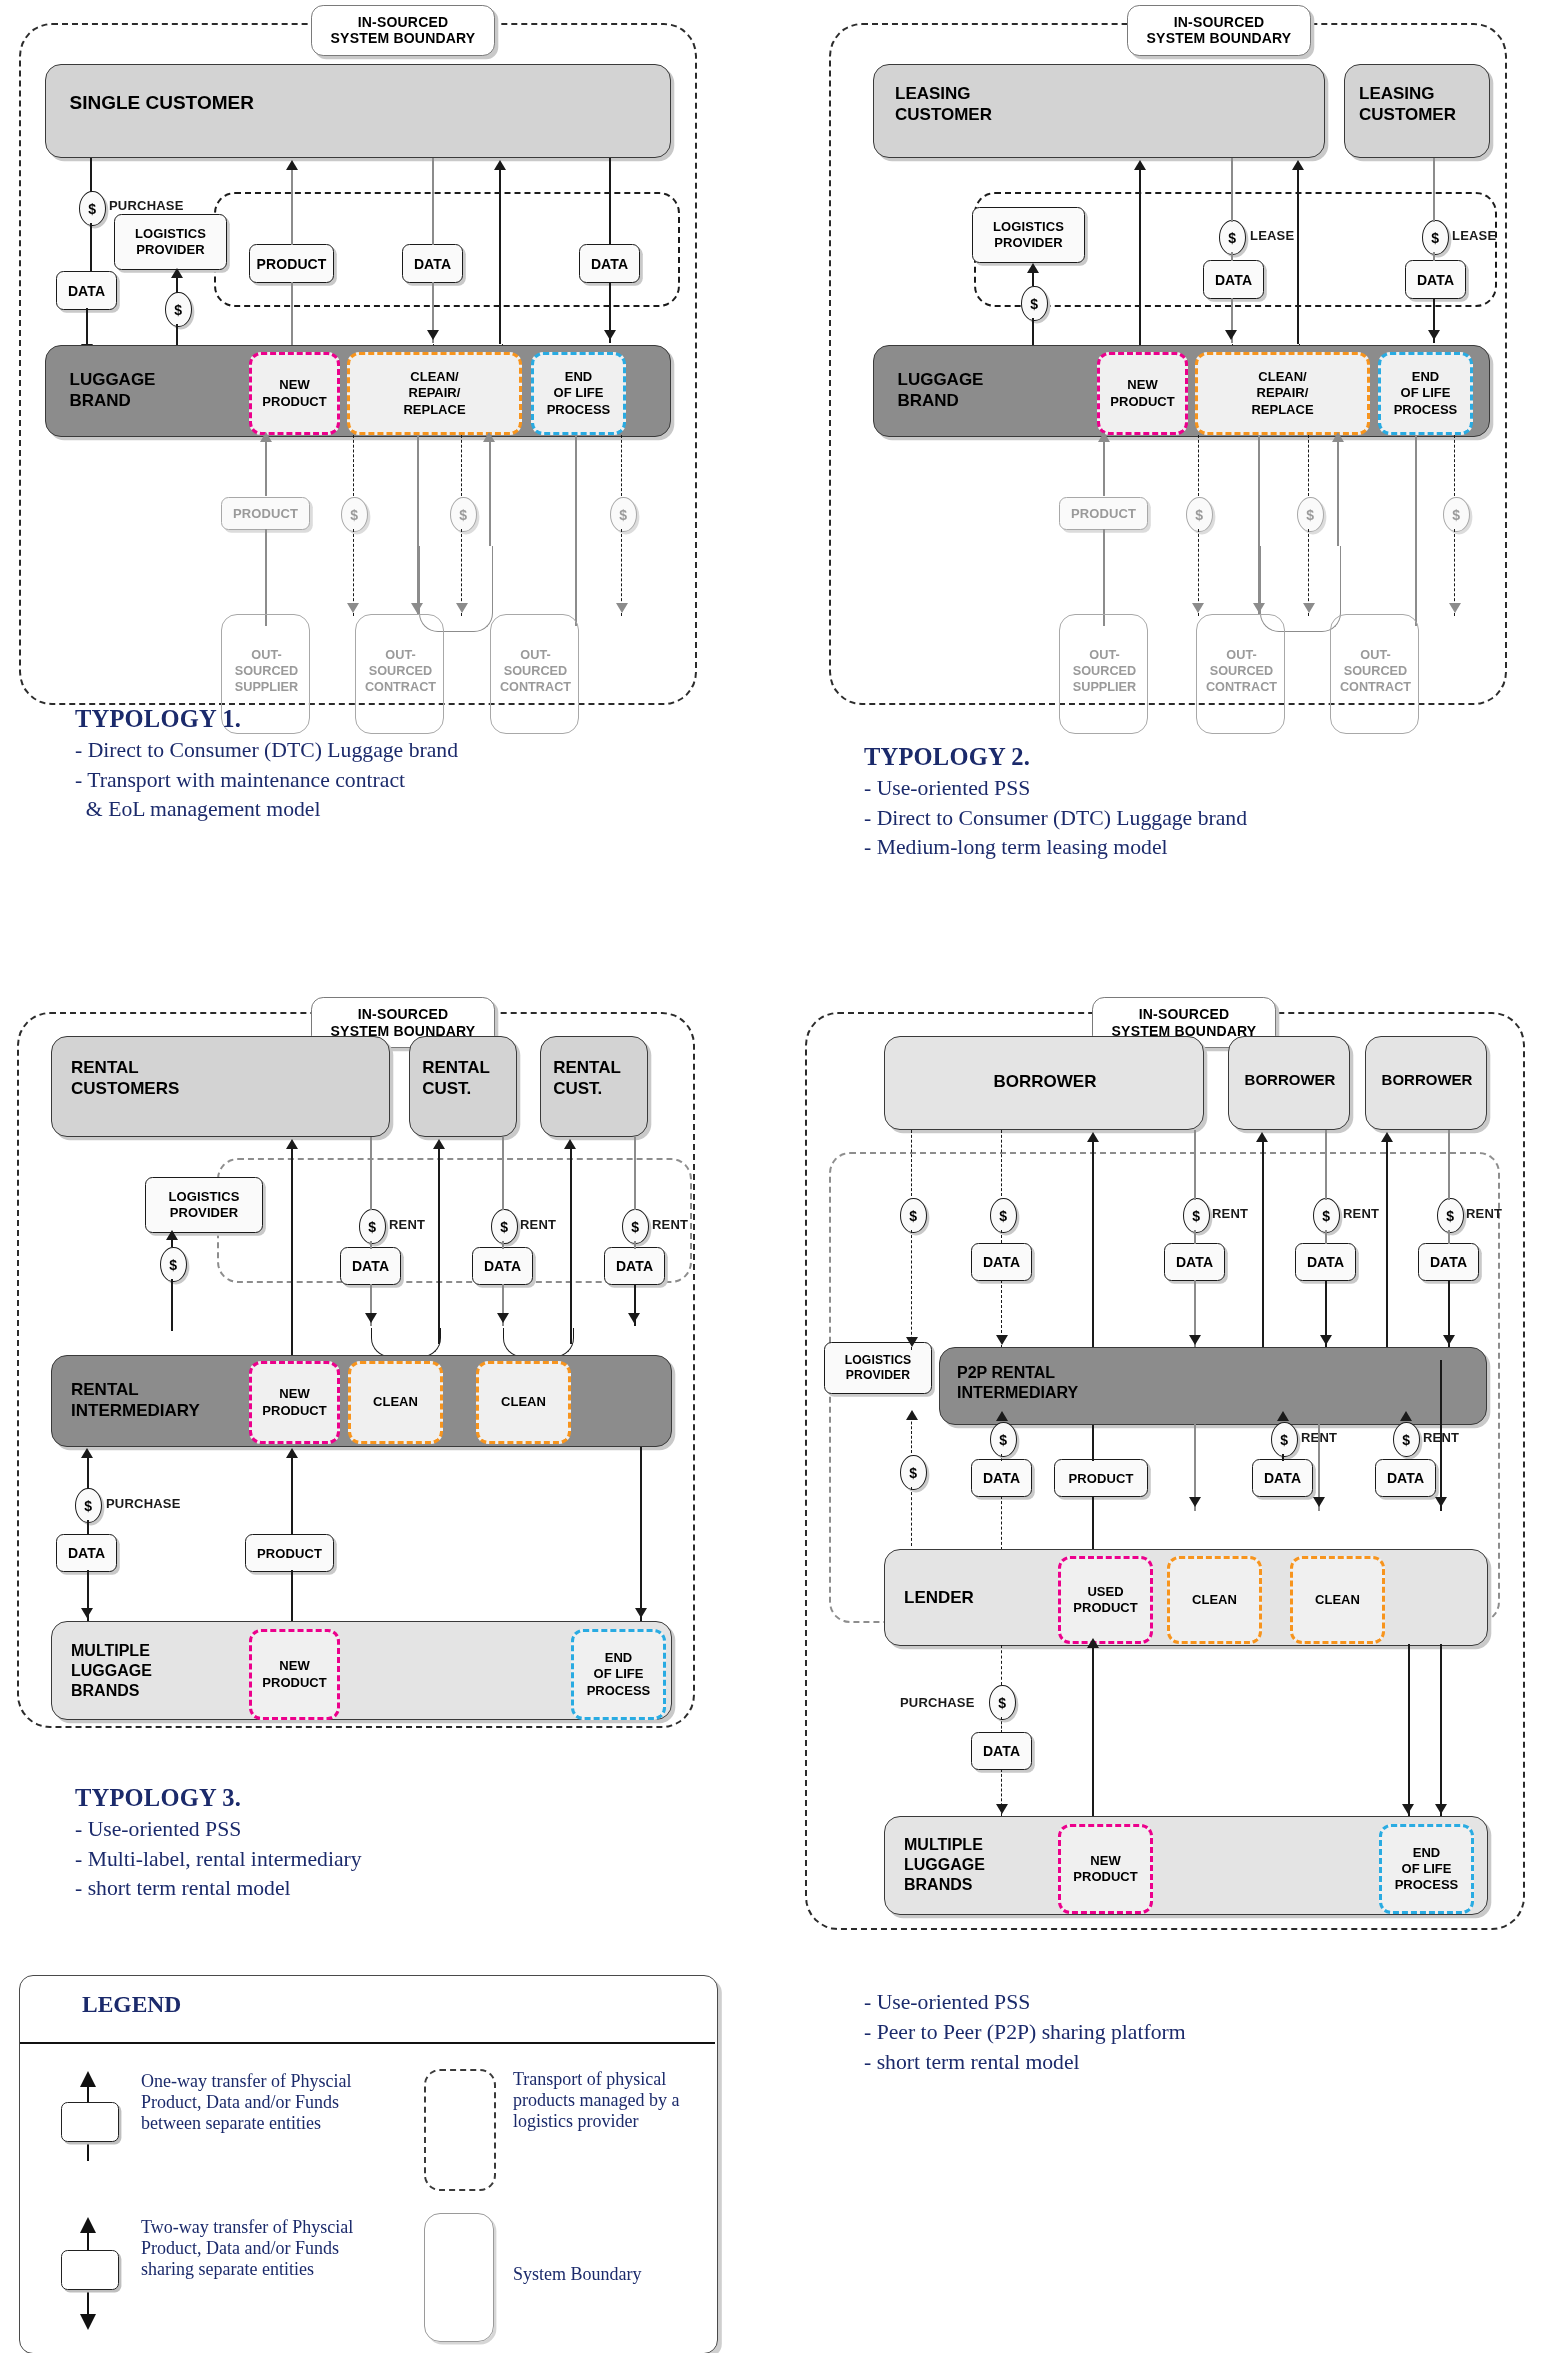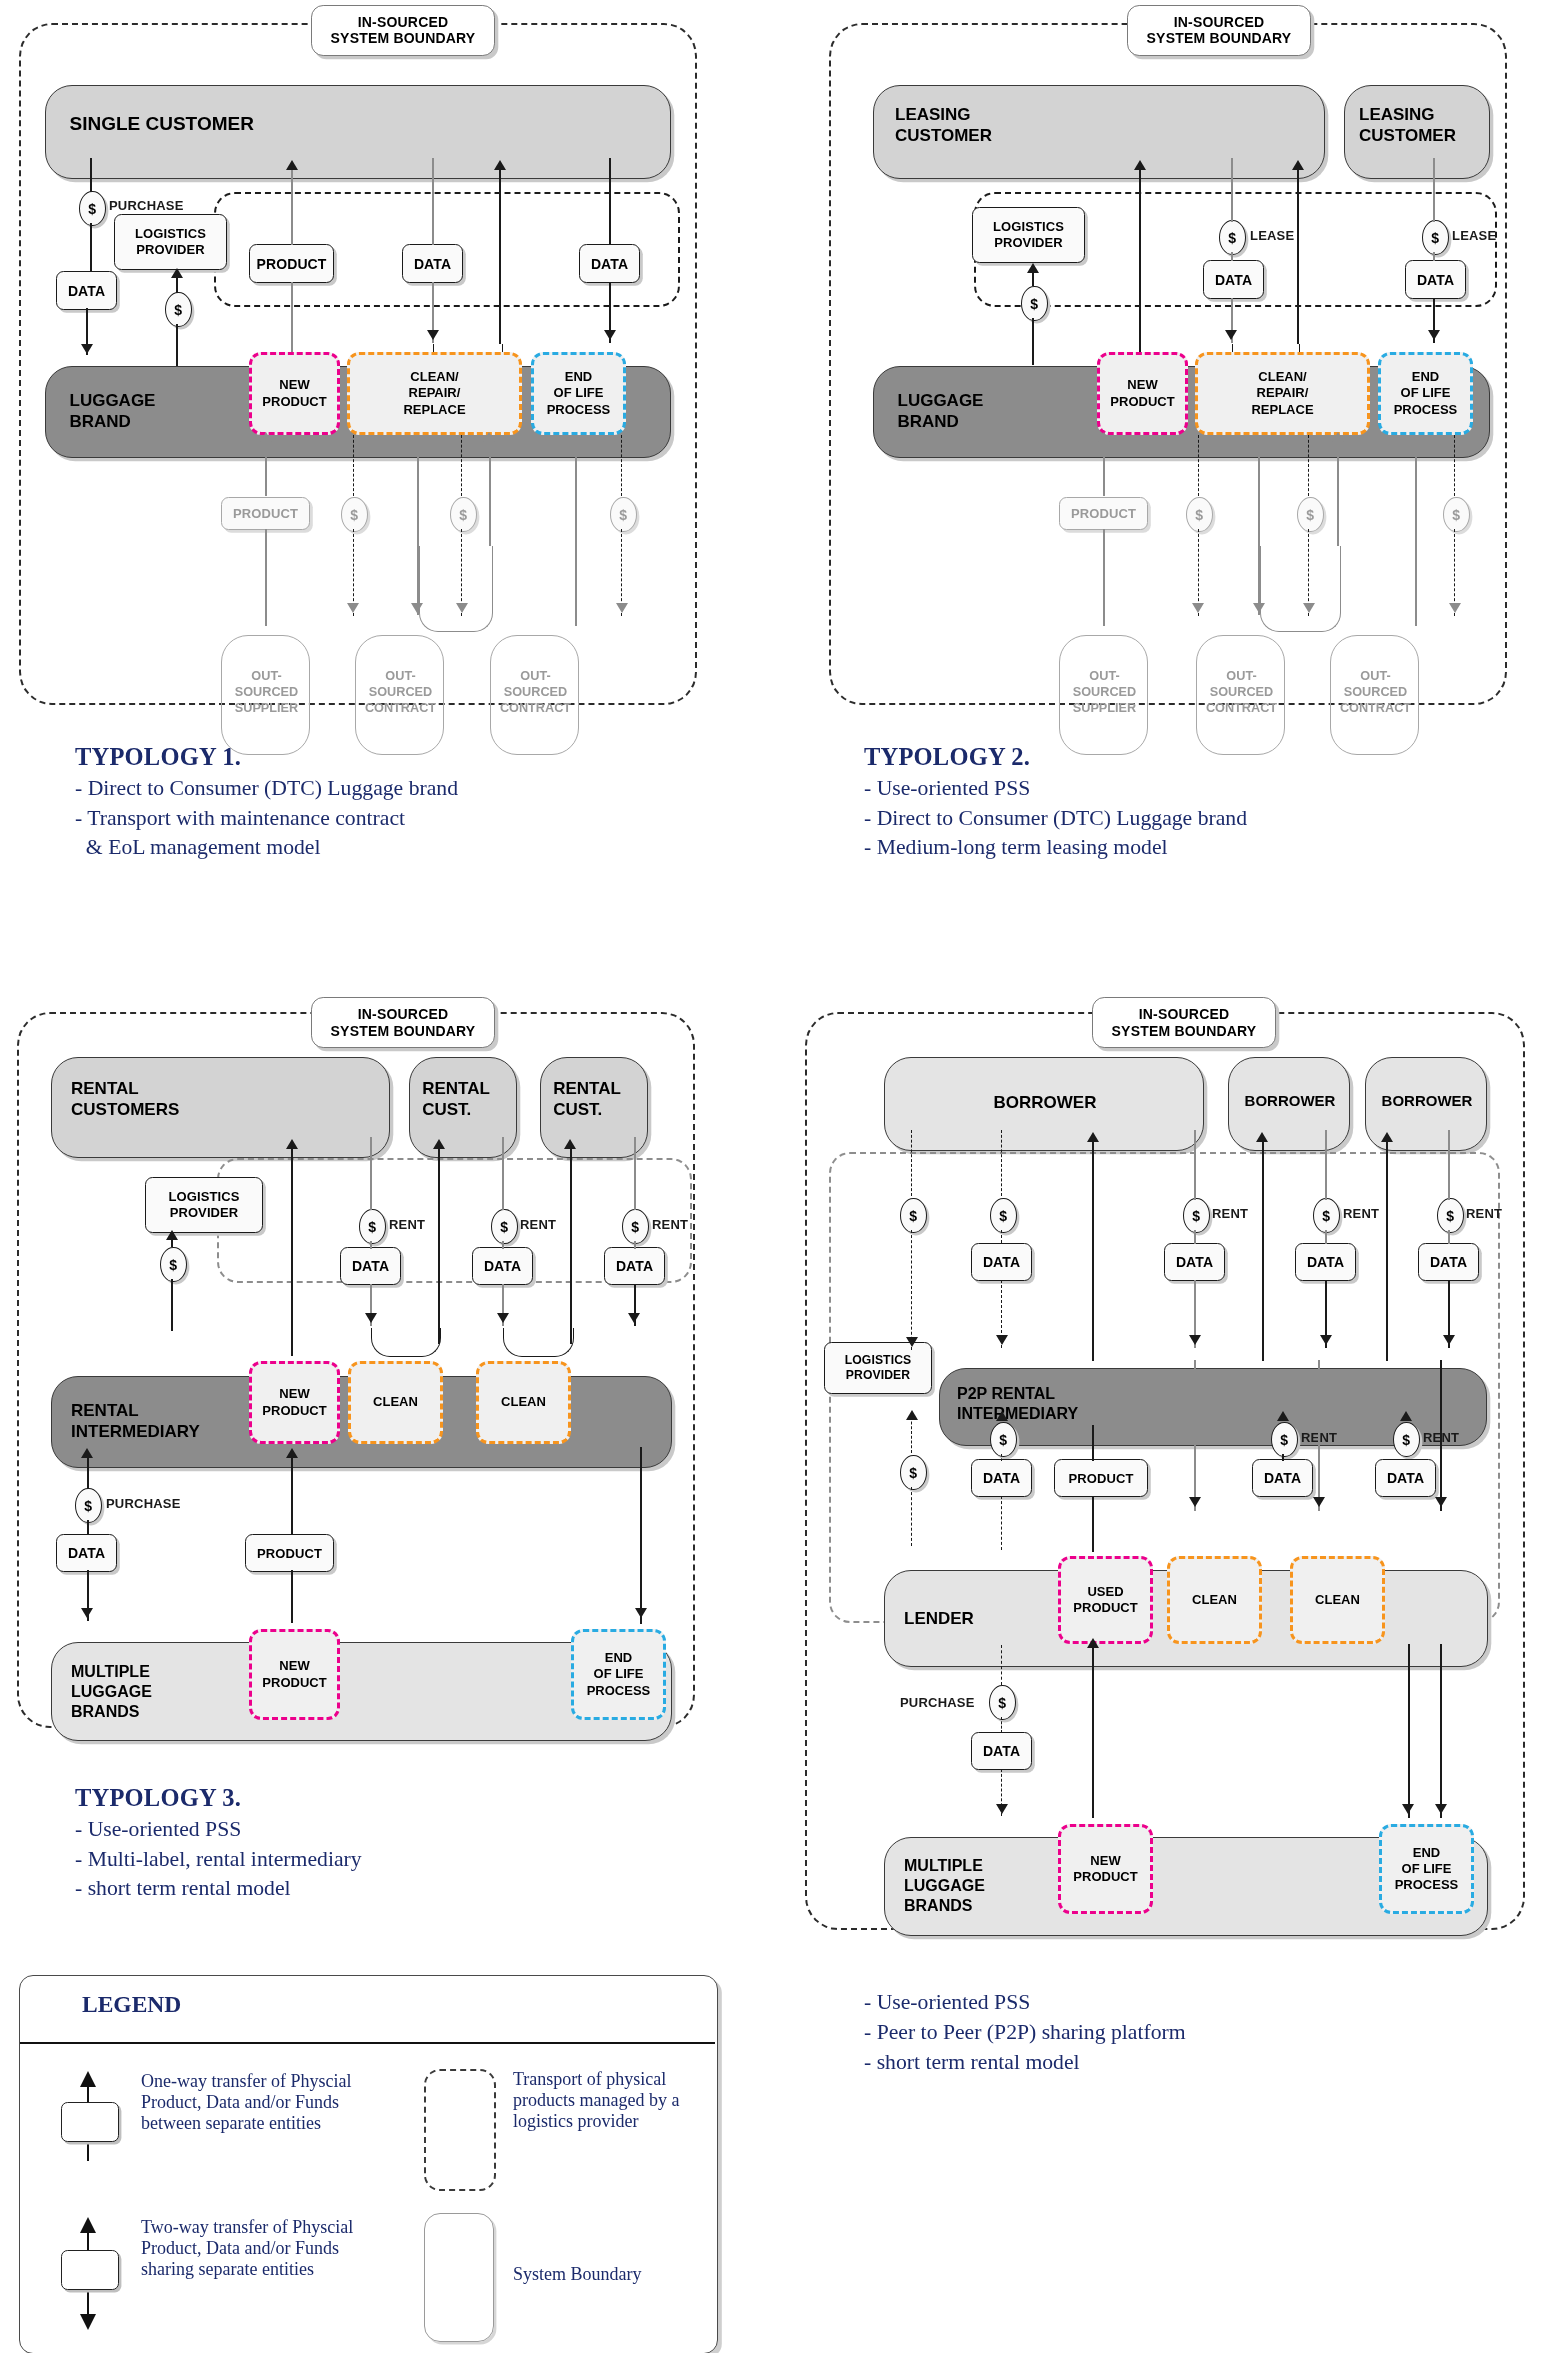--- a/index.html
+++ b/index.html
@@ -23,7 +23,7 @@
   .bound-tag span{display:block;white-space:nowrap;}
 
   
-  .actor{border:1.9px solid #3a3a3a;border-radius:27px;box-shadow:3.3px 3.3px 0 0 #c9c9c9;margin-top:21px;}
+  .actor{border:1.9px solid #3a3a3a;border-radius:16px;box-shadow:3.3px 3.3px 0 0 #c9c9c9;}
   .actor.lgrey{background:#d3d3d3;}
   .actor.lgrey2{background:#e4e4e4;}
   .actor.dgrey{background:#8c8c8c;}

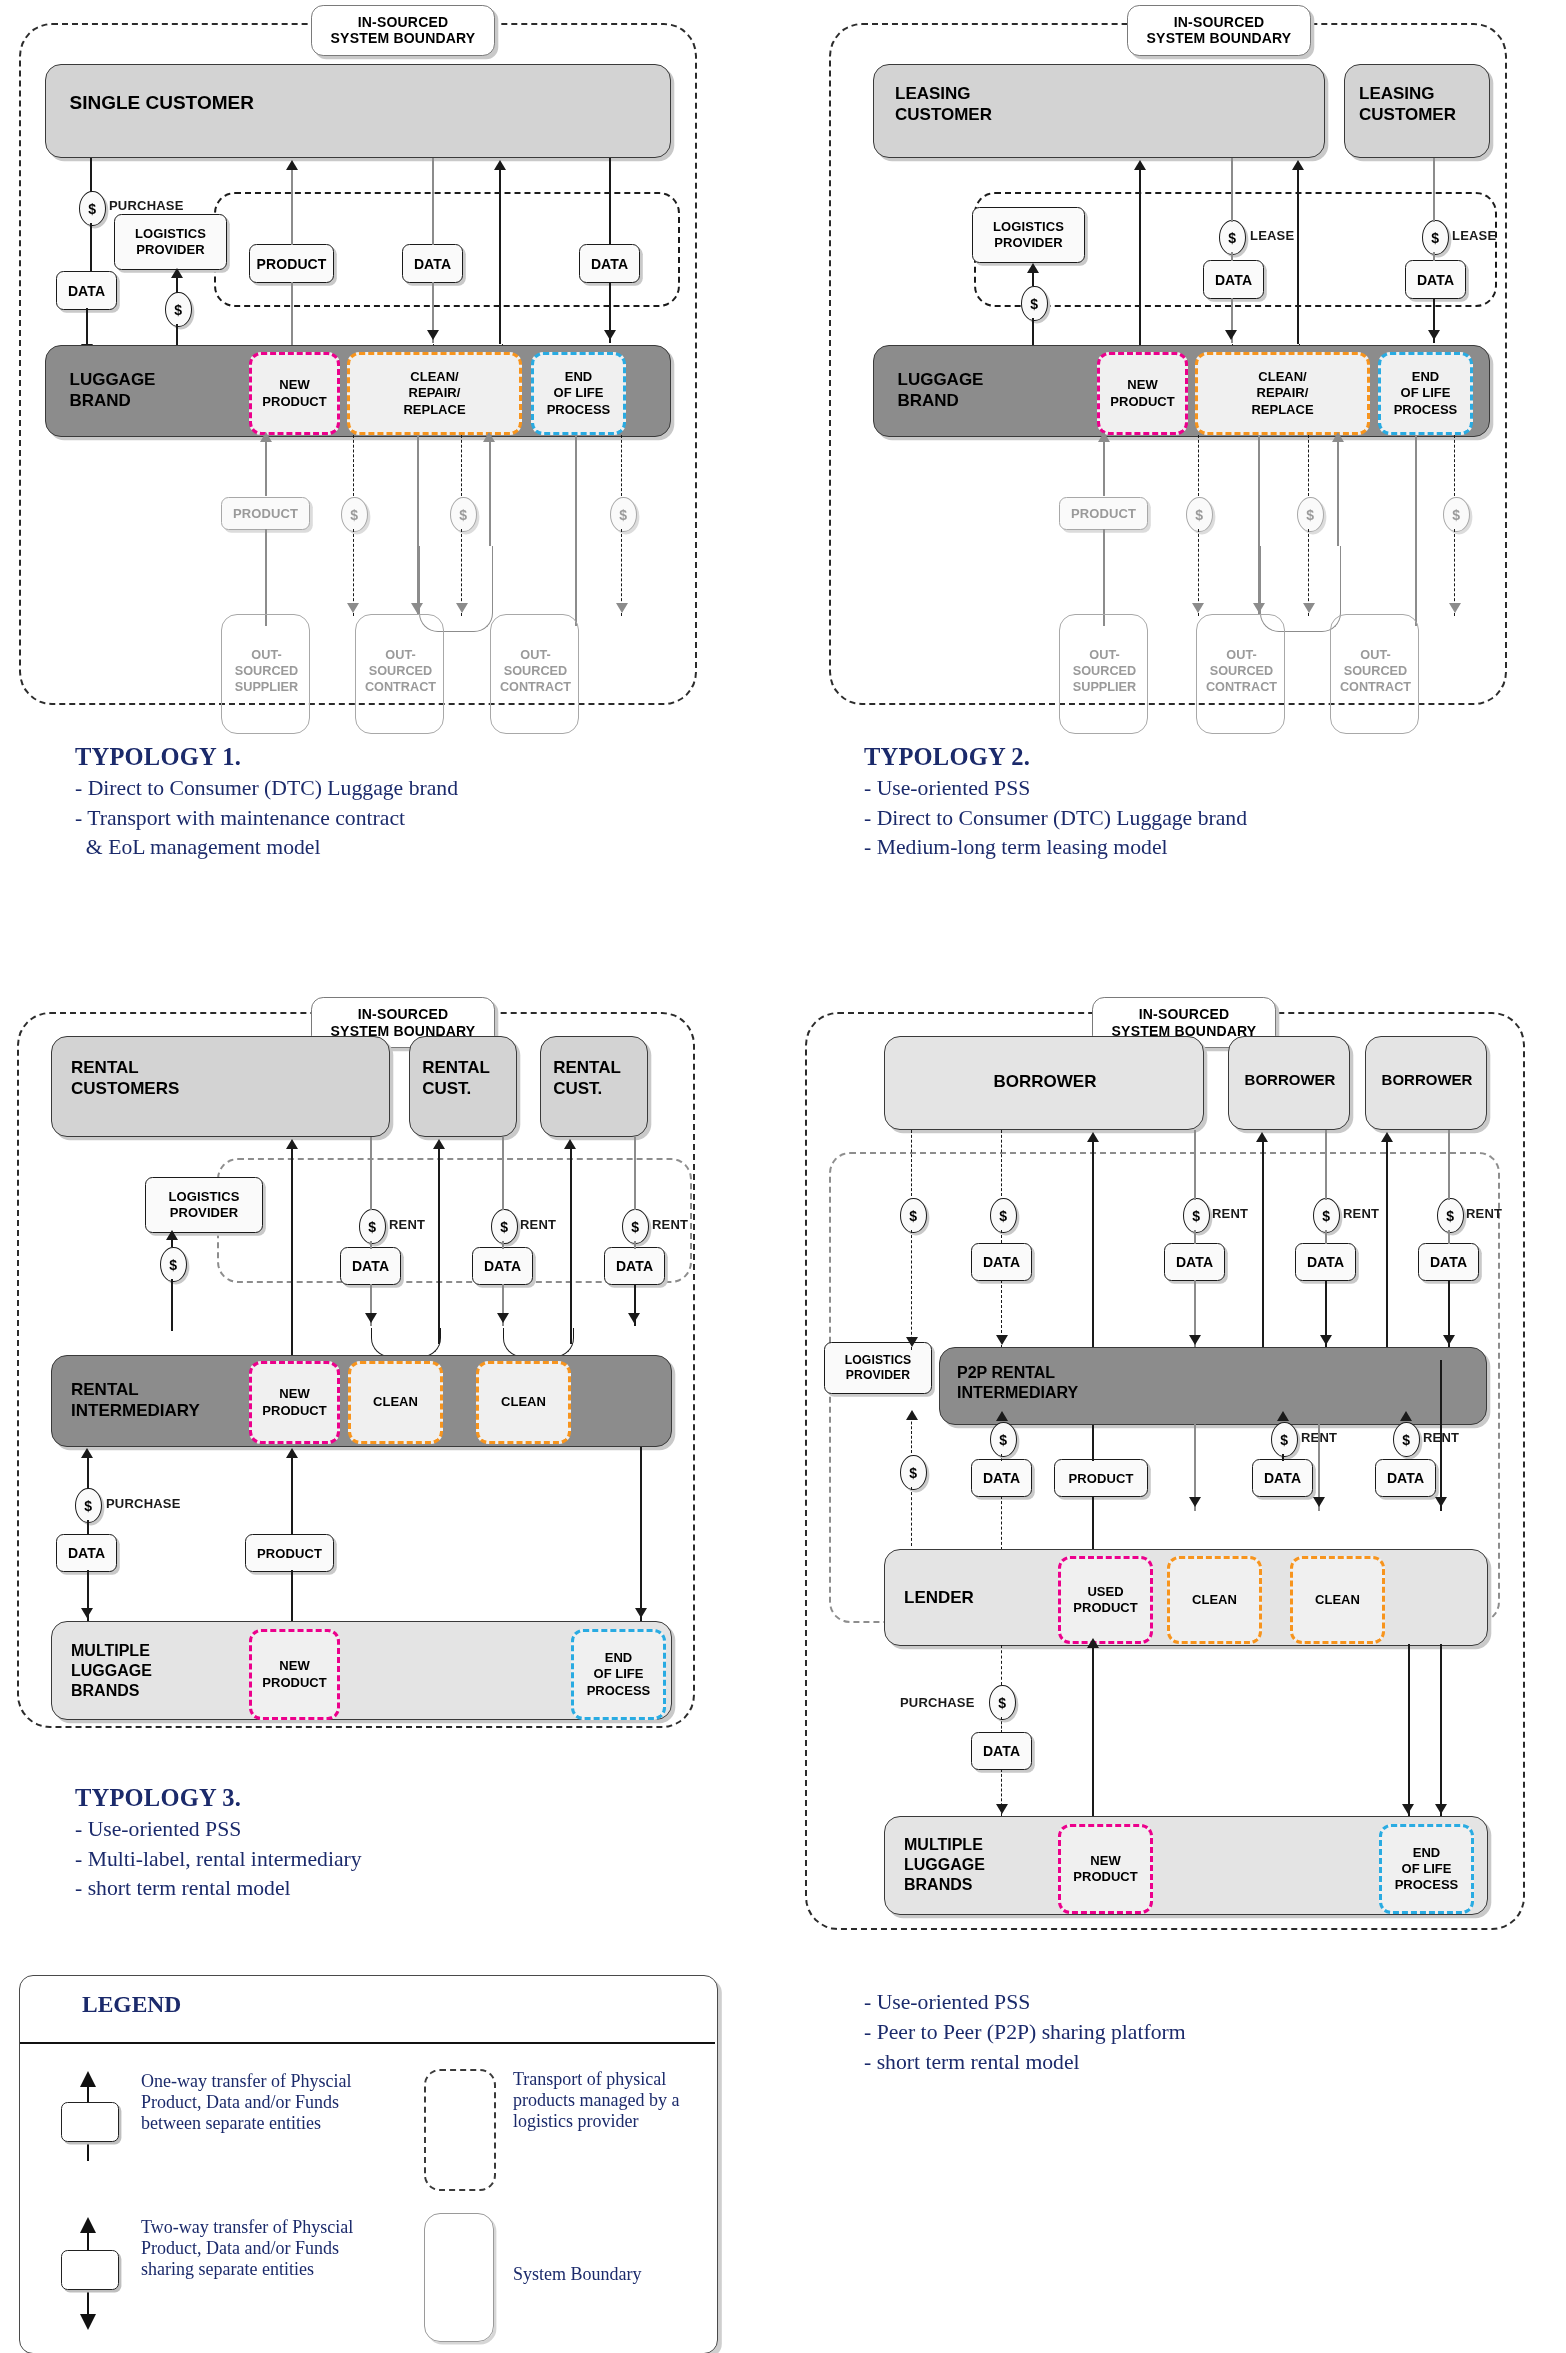--- a/index.html
+++ b/index.html
@@ -198,7 +198,7 @@
 CONTRACT</span>
 </div>
 
-<div class="caption" style="left:75px;top:743px;width:678px;font-family:Liberation Serif, serif;">
+<div class="caption" style="left:75px;top:705px;width:678px;font-family:Liberation Serif, serif;">
   <h3>TYPOLOGY 1.</h3>
   <p>- Direct to Consumer (DTC) Luggage brand</p>
   <p>- Transport with maintenance contract</p>

